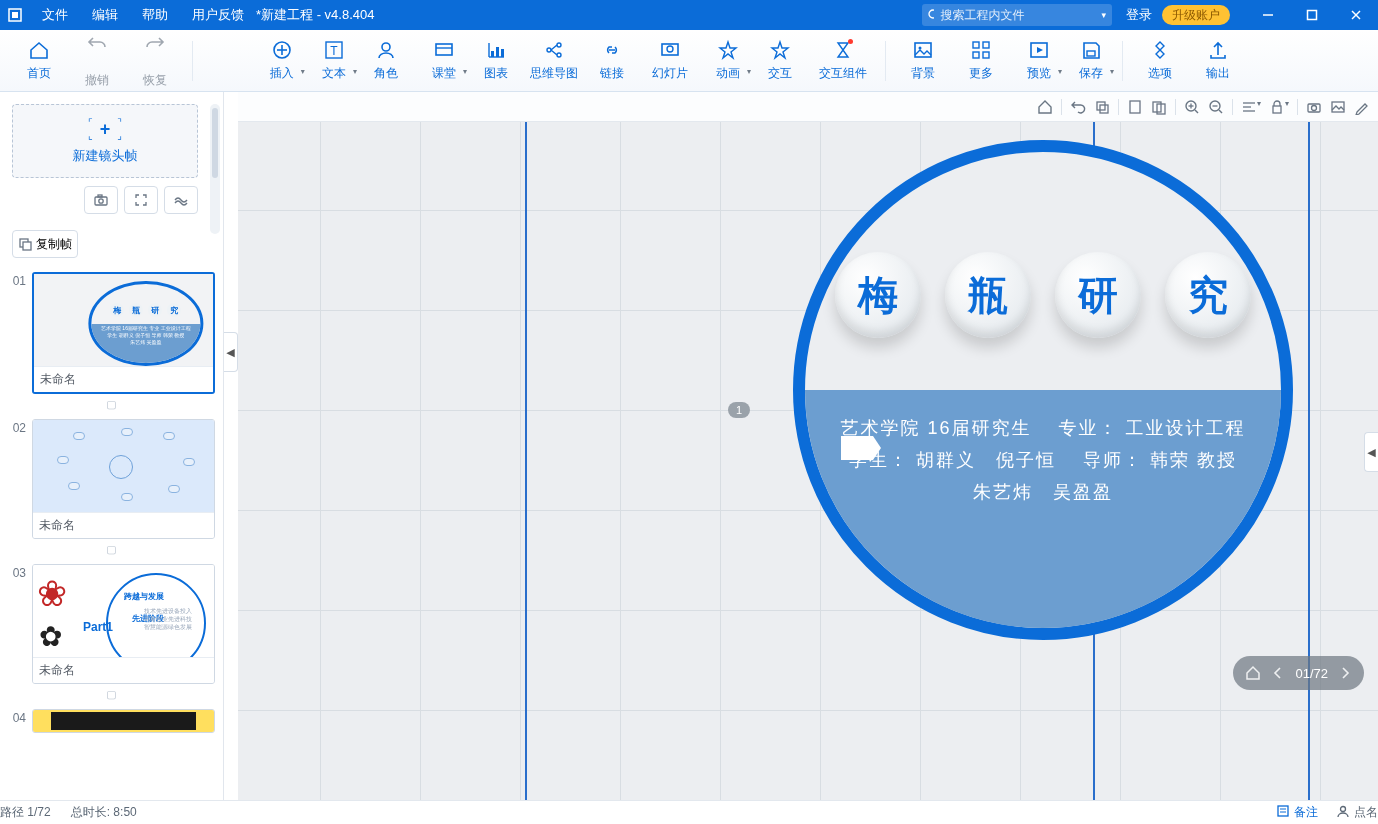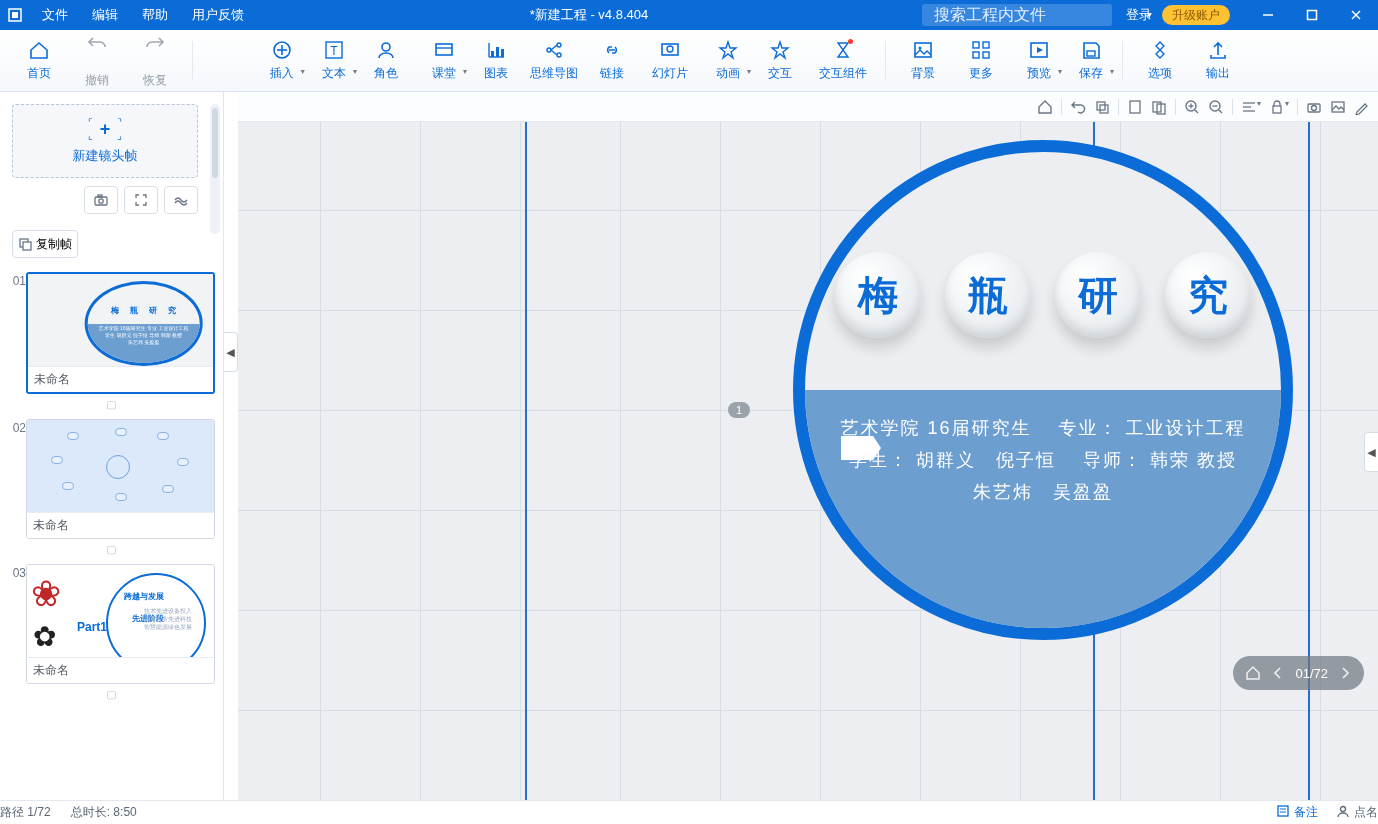--- a/index.html
+++ b/index.html
@@ -10,7 +10,7 @@
 .title-bar .app-icon { width: 30px; display: flex; justify-content: center; }
 .title-bar .menu { display: flex; gap: 0; text-align: right; }
 .title-bar .menu-item { padding: 0 12px; height: 30px; line-height: 30px; cursor: pointer; }
-.title-bar .title { flex: 1; text-align: center; }
+.title-bar .title { flex: 1; }
 .title-bar .search { width: 190px; height: 22px; background: rgba(255,255,255,0.18); border-radius: 3px; display: flex; align-items: center; padding: 0 6px; font-size: 12px; gap: 6px; margin-right: 14px; }
 .title-bar .search input { background: none; border: 0; outline: none; color: #fff; flex: 1; font-size: 16px; }
 .title-bar .search input::placeholder { color: rgba(255,255,255,0.85); }

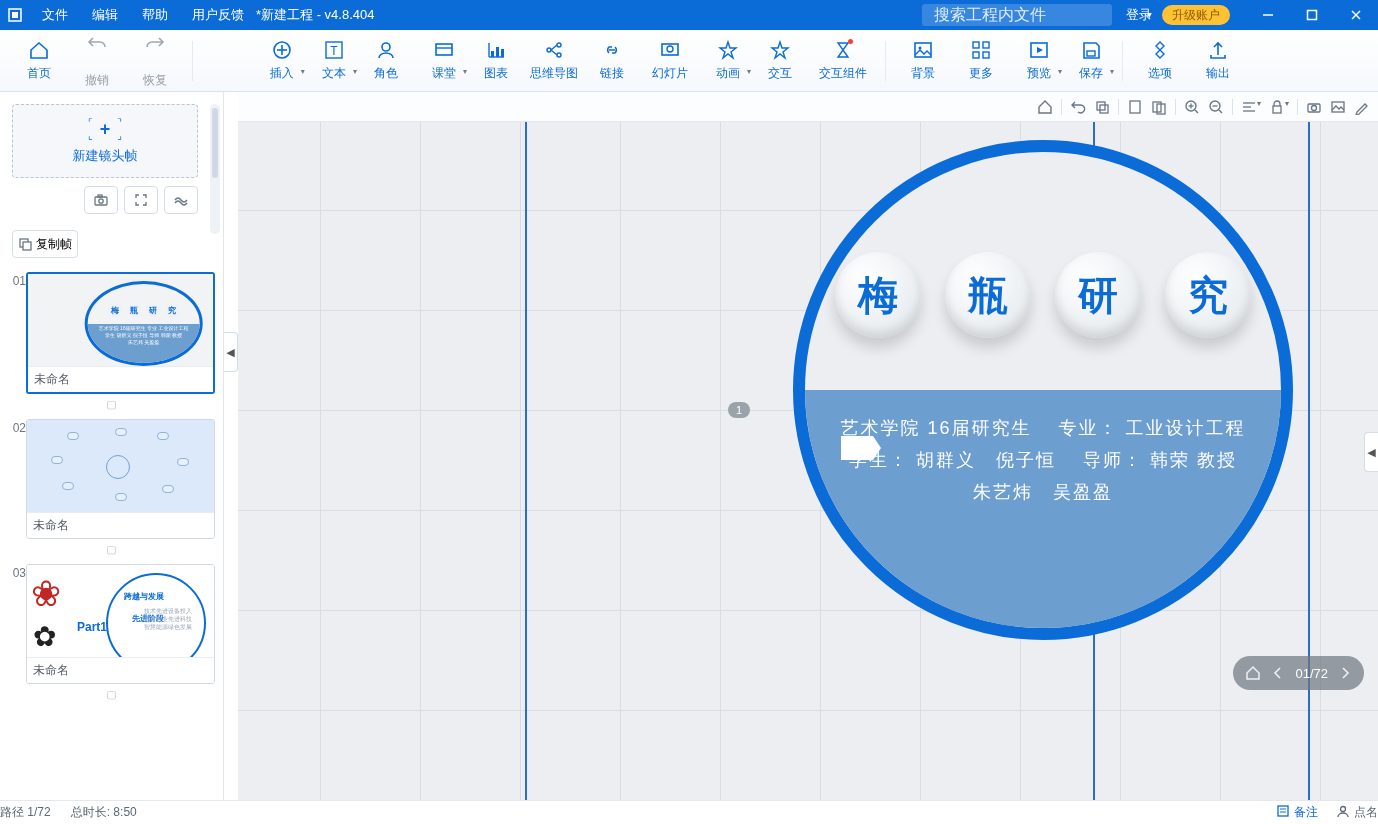--- a/index.html
+++ b/index.html
@@ -12,7 +12,7 @@
 .title-bar .menu-item { padding: 0 12px; height: 30px; line-height: 30px; cursor: pointer; }
 .title-bar .title { flex: 1; }
 .title-bar .search { width: 190px; height: 22px; background: rgba(255,255,255,0.18); border-radius: 3px; display: flex; align-items: center; padding: 0 6px; font-size: 12px; gap: 6px; margin-right: 14px; }
-.title-bar .search input { background: none; border: 0; outline: none; color: #fff; flex: 1; font-size: 16px; }
+.title-bar .search input { background: none; border: 0; outline: none; color: #fff; flex: 1; font-size: 12px; }
 .title-bar .search input::placeholder { color: rgba(255,255,255,0.85); }
 .title-bar .login { margin-right: 10px; }
 .title-bar .upgrade { background: #ffc233; color: #8a5700; height: 20px; line-height: 20px; padding: 0 10px; border-radius: 10px; font-size: 12px; margin-right: 16px; cursor: pointer; }

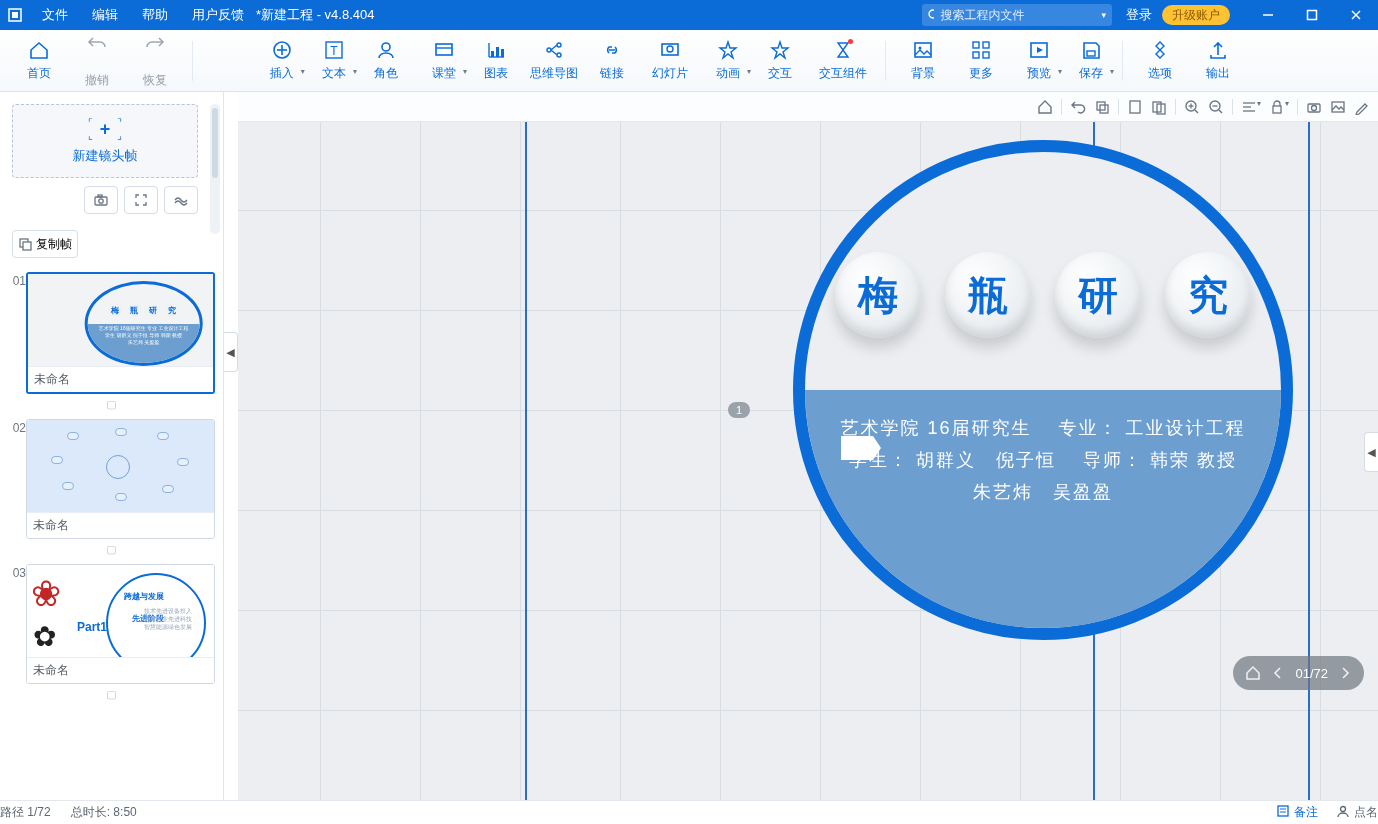--- a/index.html
+++ b/index.html
@@ -42,7 +42,7 @@
 .sb-actions .sq { width: 34px; }
 
 .slides { flex: 1; overflow-y: auto; padding: 4px 8px 0 8px; }
-.slide-row { display: flex; margin-bottom: 4px; align-items: flex-start; }
+.slide-row { display: flex; gap: 6px; margin-bottom: 4px; align-items: flex-start; }
 .slide-num { width: 18px; font-size: 12px; color: #6b7684; padding-top: 2px; text-align: right; }
 .slide-thumb { flex: 1; border: 1px solid #cfd8e3; border-radius: 3px; background: #f7f8fa; display: flex; flex-direction: column; overflow: hidden; cursor: pointer; }
 .slide-thumb.sel { border: 2px solid #0b6cd8; }

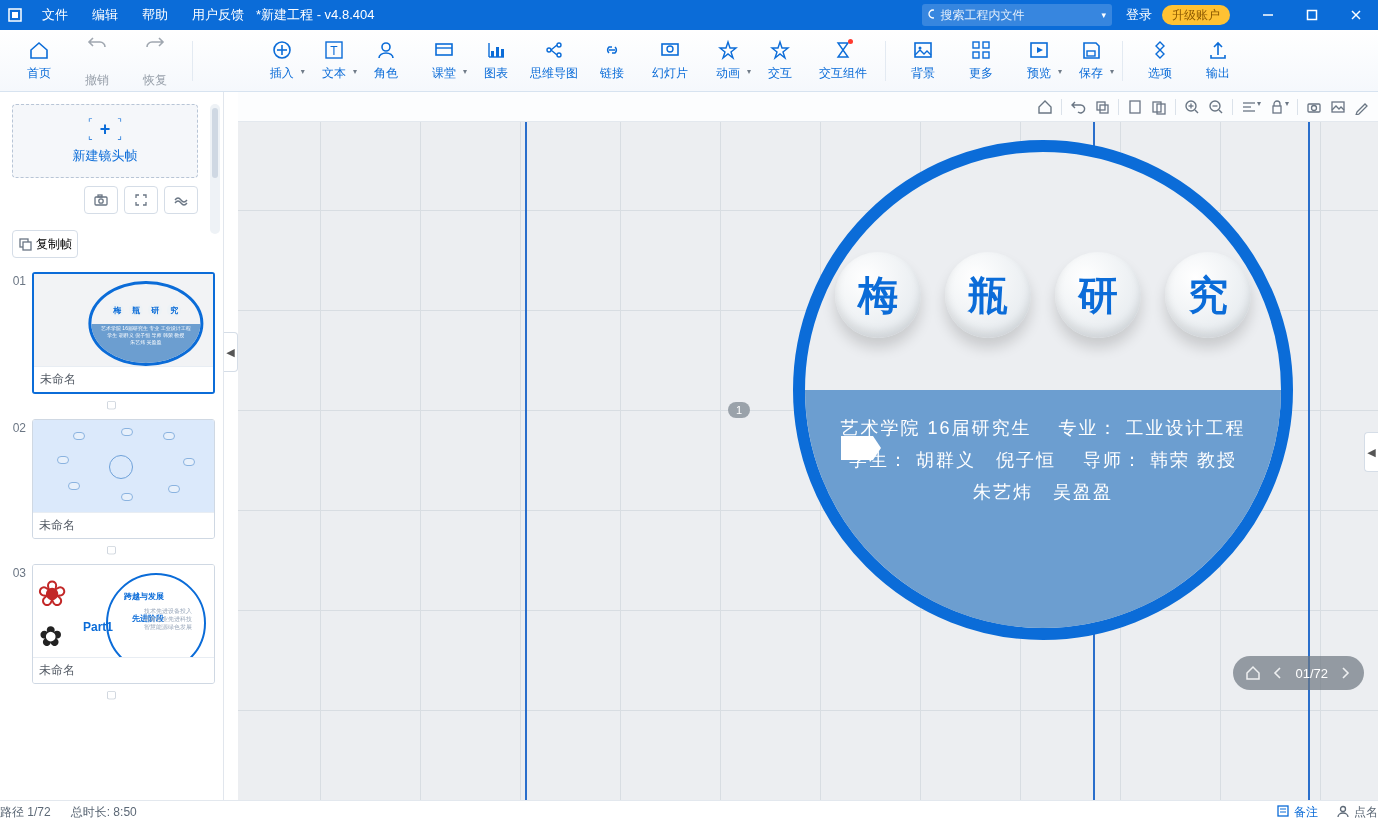--- a/index.html
+++ b/index.html
@@ -470,6 +470,16 @@
       </div>
       <div class="slide-timer">▢</div>
 
+      <div class="slide-row">
+        <div class="slide-num">04</div>
+        <div class="slide-thumb">
+          <div class="slide-prev" style="height:22px;">
+              <div class="s4">
+                <div class="bar"></div>
+              </div>
+            </div>
+        </div>
+      </div>
     </div>
   </div>
 

